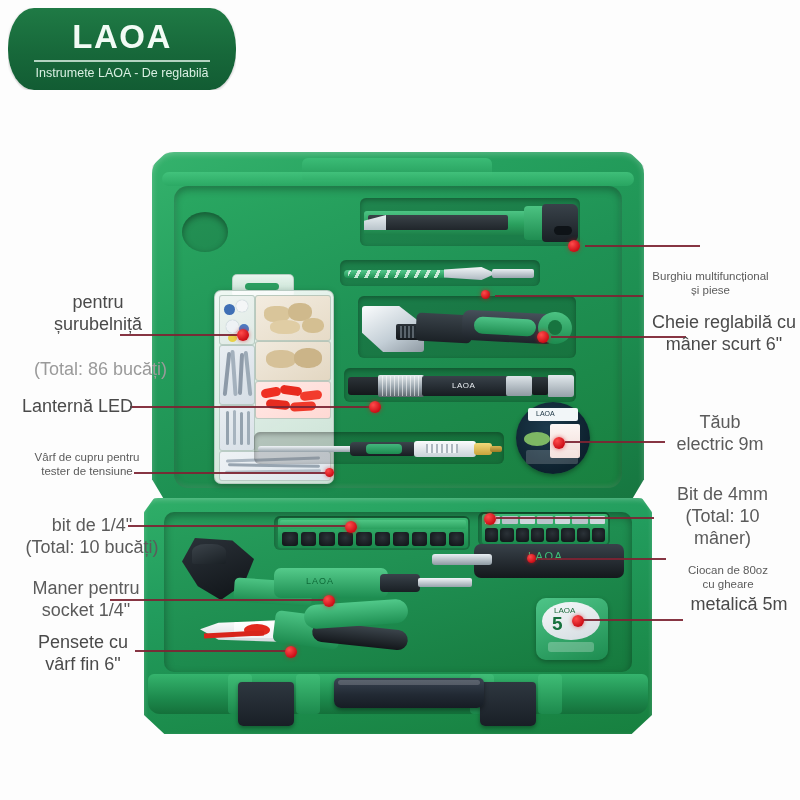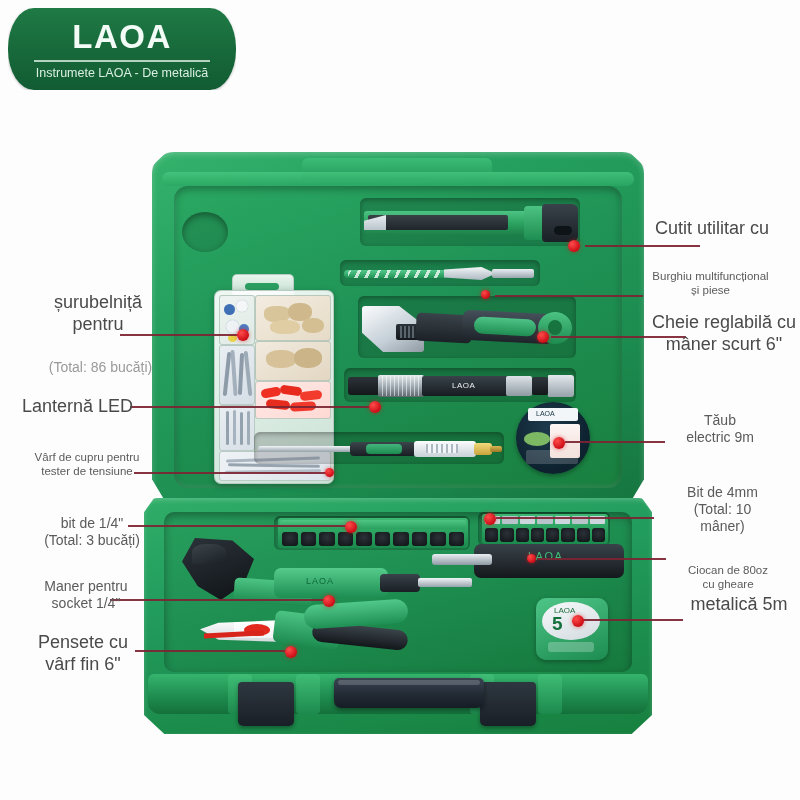--- a/index.html
+++ b/index.html
@@ -136,7 +136,7 @@
   <div class="brand-badge">
     <div class="brand-title">LAOA</div>
     <div class="brand-rule"></div>
-    <div class="brand-sub">Instrumete LAOA - De metalică</div>
+    <div class="brand-sub">Instrumete LAOA - De reglabilă</div>
   </div>
 
   <div class="case">

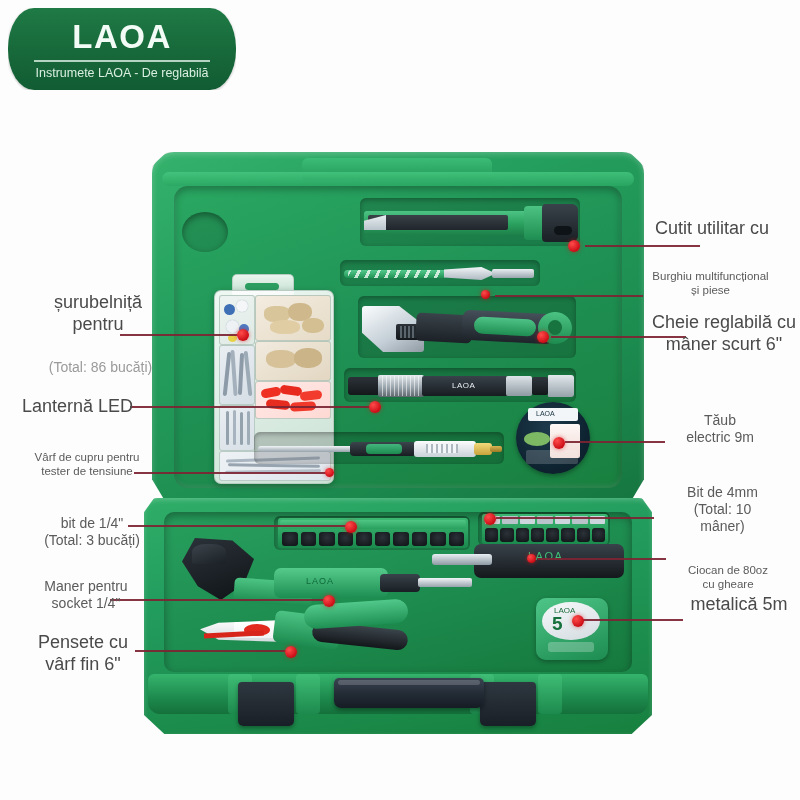--- a/index.html
+++ b/index.html
@@ -426,7 +426,6 @@
       <div class="lead" style="left: 585px; top: 245px; width: 115px;"></div>
       <div class="dot" style="left: 568px; top: 240px;"></div>
       <div class="label lg ta-c" style="left: 627px; top: 218px; width: 170px;">
-        <div>Cutit utilitar cu</div>
       </div>
       <div class="lead" style="left: 495px; top: 295px; width: 148px;"></div>
       <div class="dot sm" style="left: 481px; top: 290px;"></div>

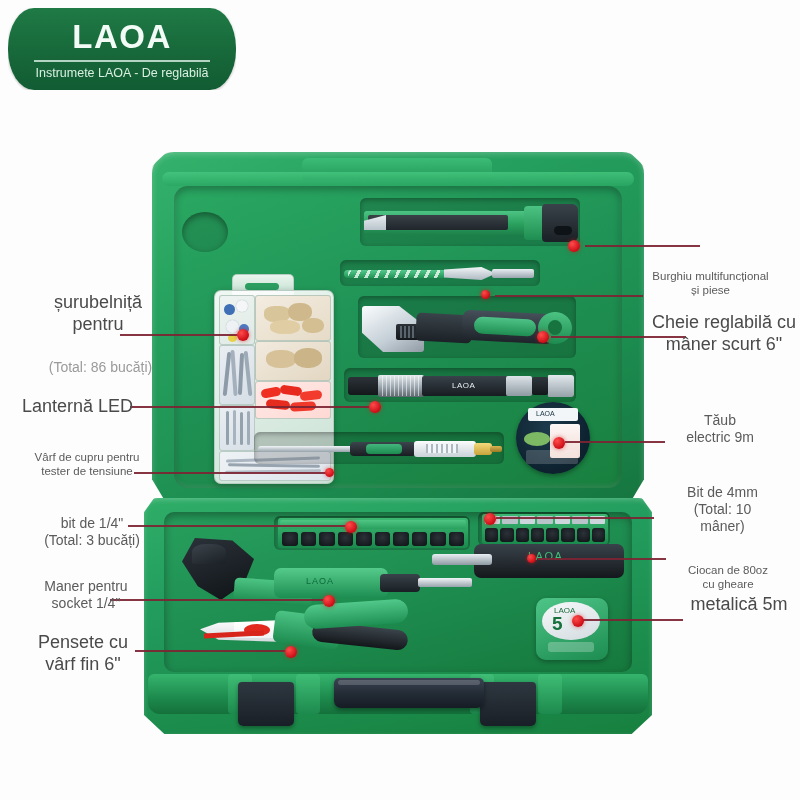--- a/index.html
+++ b/index.html
@@ -466,8 +466,8 @@
       <div class="lead" style="left: 120px; top: 334px; width: 122px;"></div>
       <div class="dot" style="left: 237px; top: 329px;"></div>
       <div class="label lg ta-c" style="left: 18px; top: 292px; width: 160px;">
+        <div>pentru</div>
         <div>șurubelniță</div>
-        <div>pentru</div>
       </div>
       <div class="label md ta-c muted" style="left: 18px; top: 359px; width: 165px;">
         <div>(Total: 86 bucăți)</div>

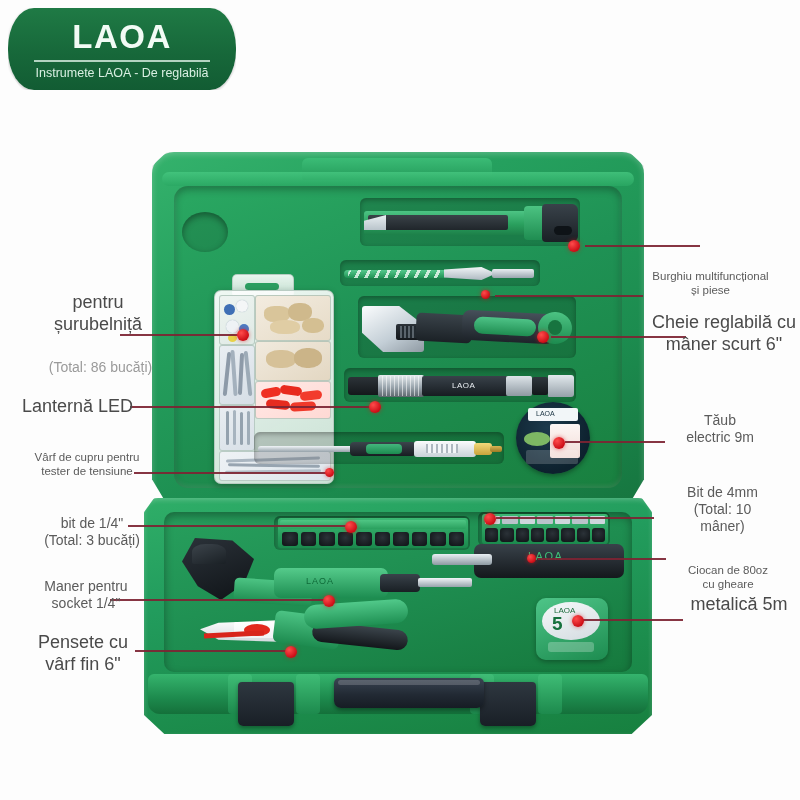--- a/index.html
+++ b/index.html
@@ -122,7 +122,7 @@
   .dot.sm{width:9px;height:9px;}
   .label{position:absolute;color:#5b5b5b;line-height:1.22;}
   .label.lg{font-size:18px;color:#4a4a4a;}
-  .label.md{font-size:14px;}
+  .label.md{font-size:18px;}
   .label.sm{font-size:11.5px;}
   .label.xs{font-size:10.5px;}
   .label.muted{color:#9a9a9a;}

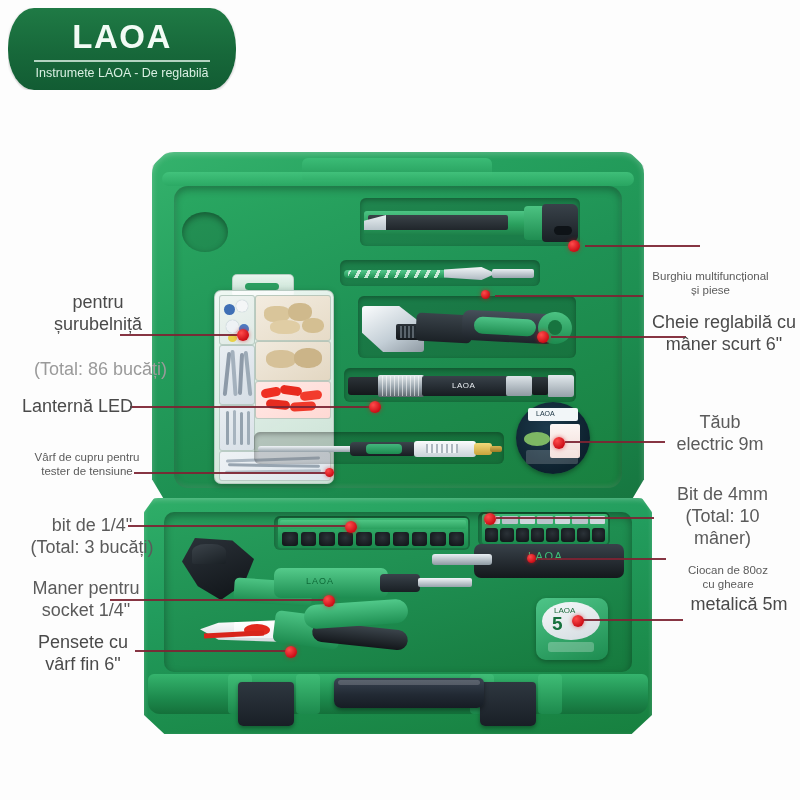--- a/index.html
+++ b/index.html
@@ -487,7 +487,7 @@
       <div class="dot" style="left: 345px; top: 521px;"></div>
       <div class="label md ta-c" style="left: 18px; top: 515px; width: 148px;">
         <div>bit de 1/4"</div>
-        <div>(Total: 3 bucăți)</div>
+        <div>(Total: 10 bucăți)</div>
       </div>
       <div class="lead" style="left: 110px; top: 599px; width: 218px;"></div>
       <div class="dot" style="left: 323px; top: 595px;"></div>

